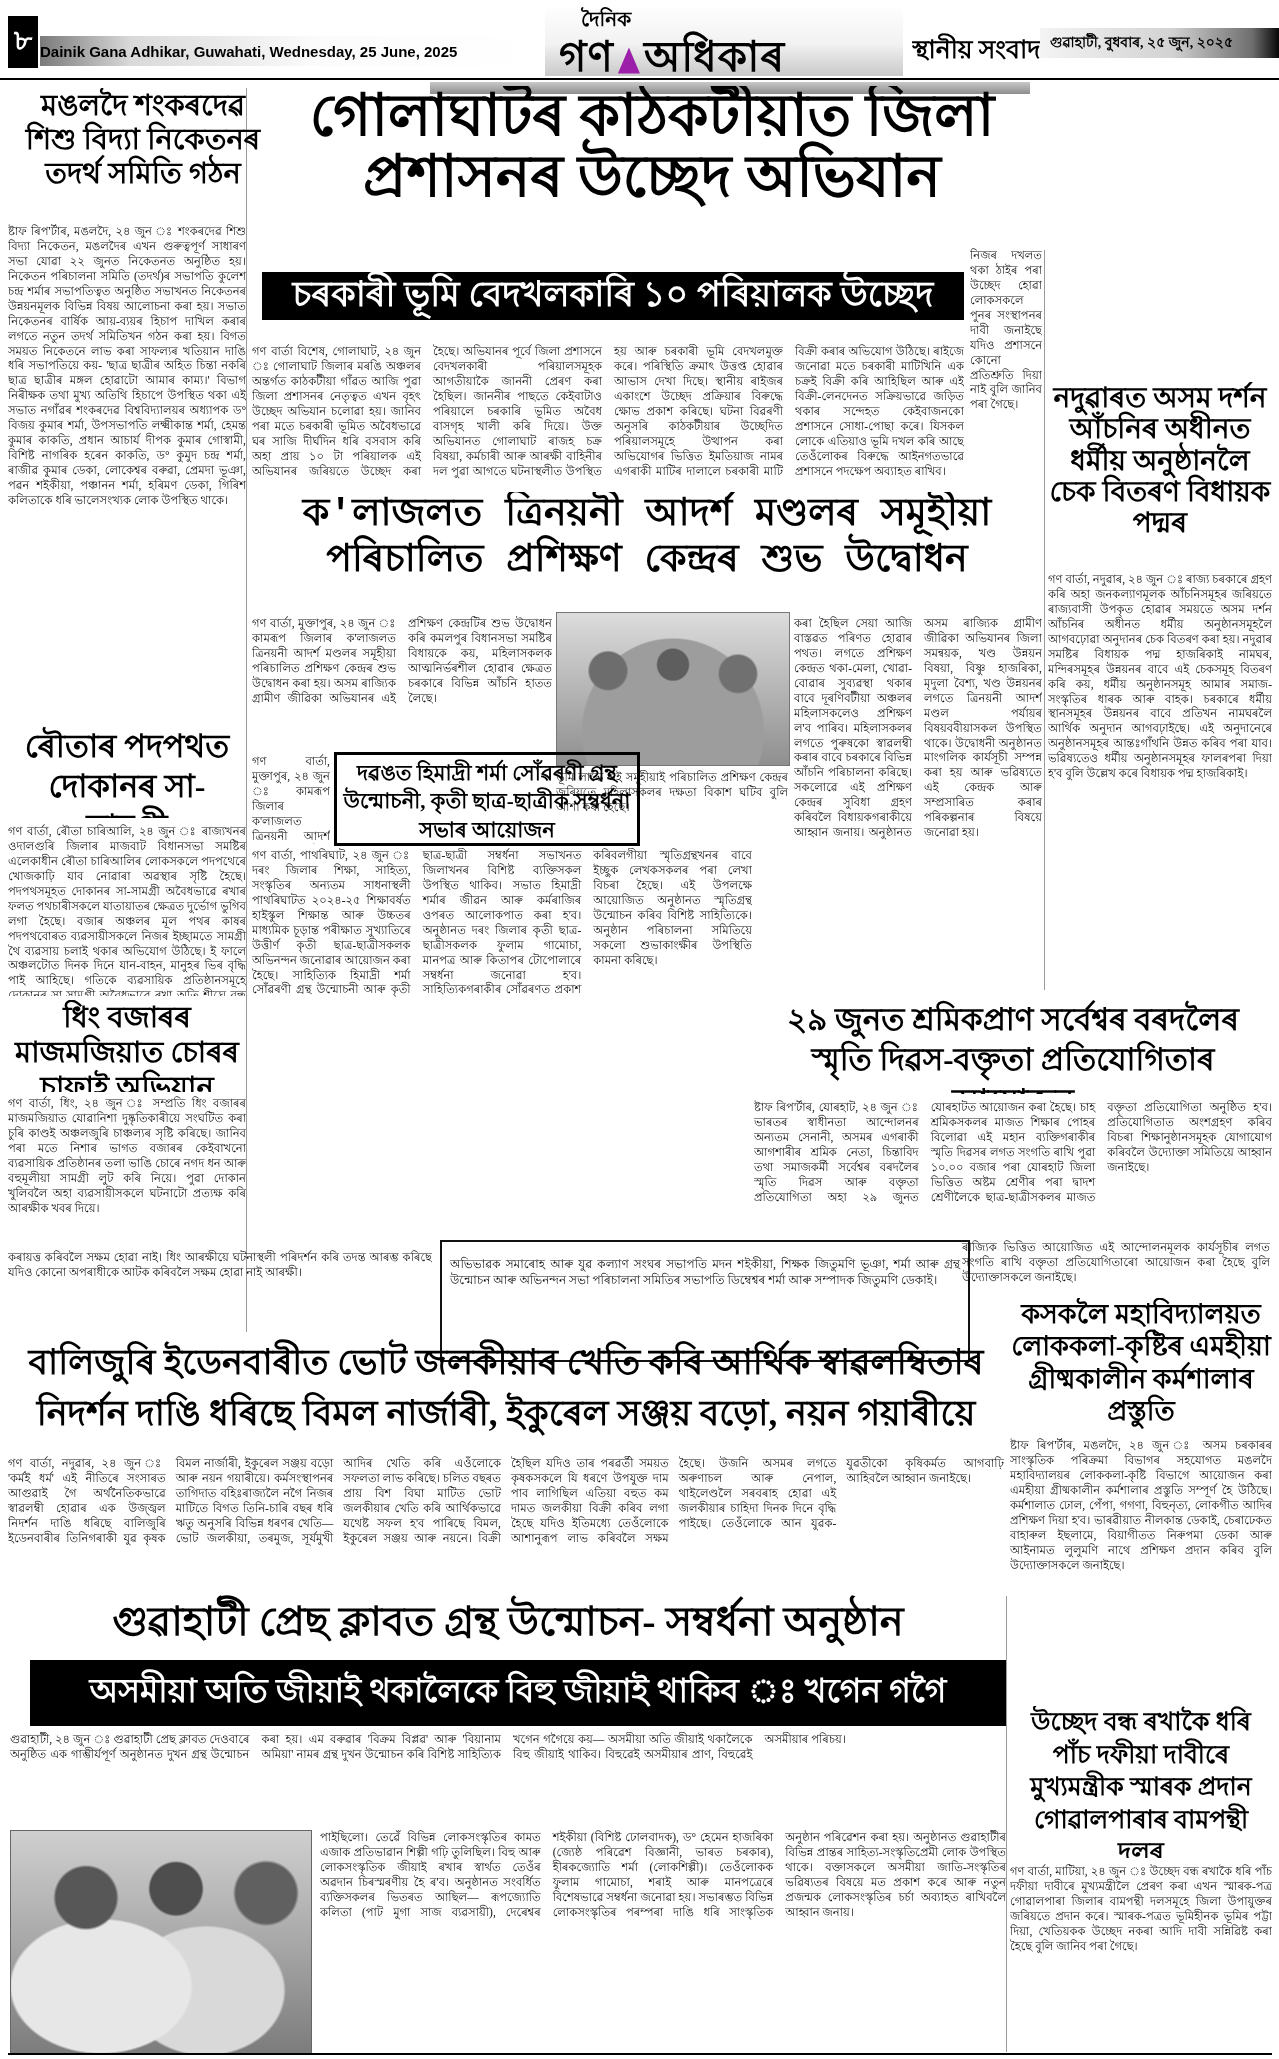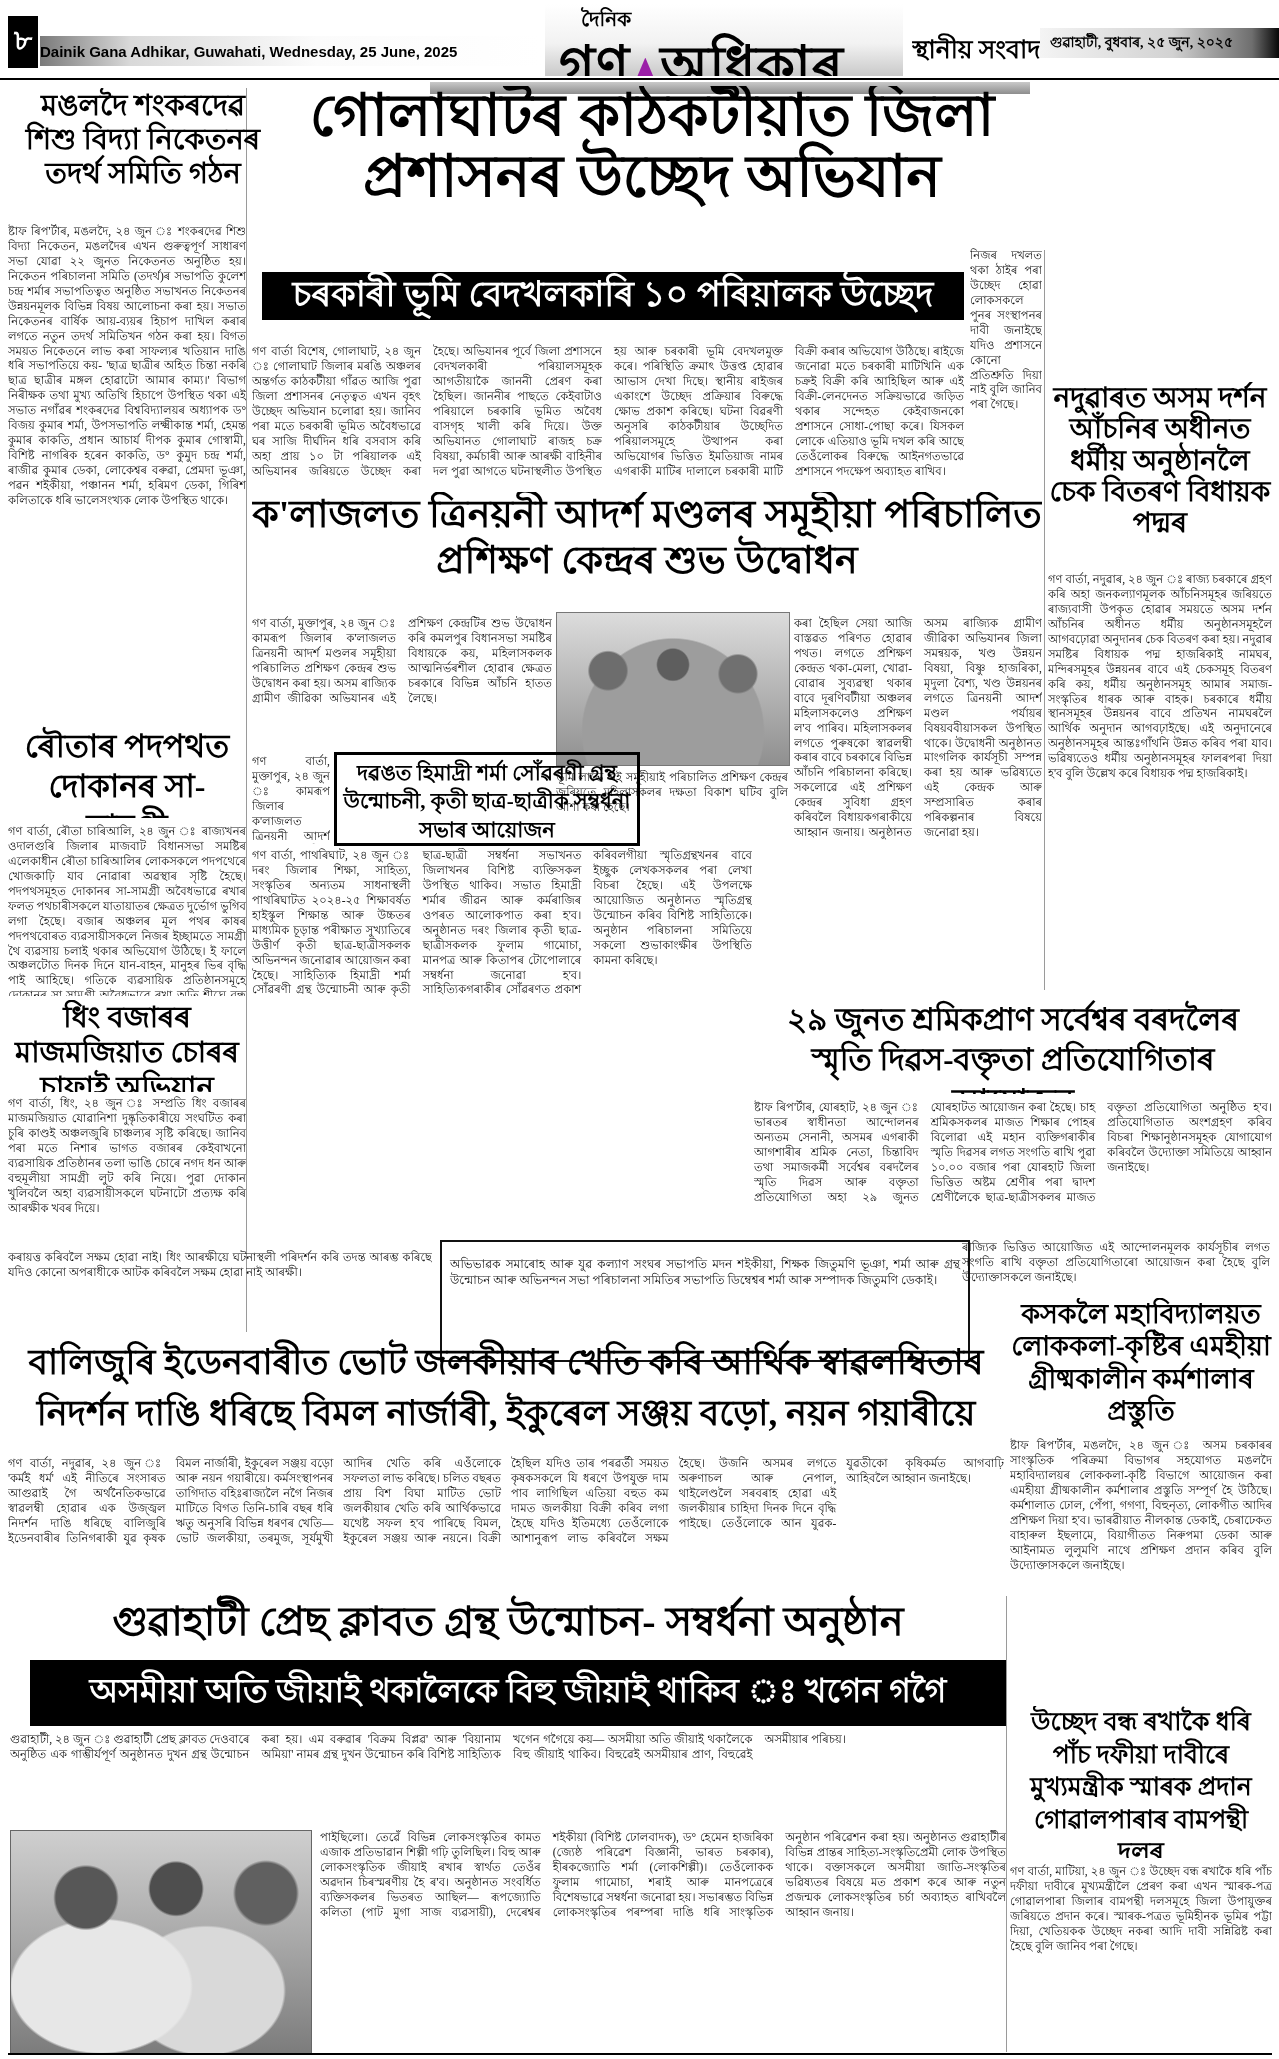--- a/index.html
+++ b/index.html
@@ -30,7 +30,7 @@
            font-size:28px;font-weight:700;}
   .masthead-wrap{background:linear-gradient(180deg,#ffffff 0,#f2f2f2 55%,#c9c9c9 100%);}
   .masthead-top{font-size:20px;font-weight:700;}
-  .masthead-main{font-size:55px;font-weight:700;letter-spacing:1px;display:flex;align-items:center;gap:4px;}
+  .masthead-main{font-size:42px;font-weight:700;letter-spacing:1px;display:flex;align-items:center;gap:4px;}
   .section-label{font-size:25px;font-weight:700;}
   .photo{background:
       radial-gradient(circle at 22% 38%, #6d6d6d 0 9%, rgba(0,0,0,0) 10%),

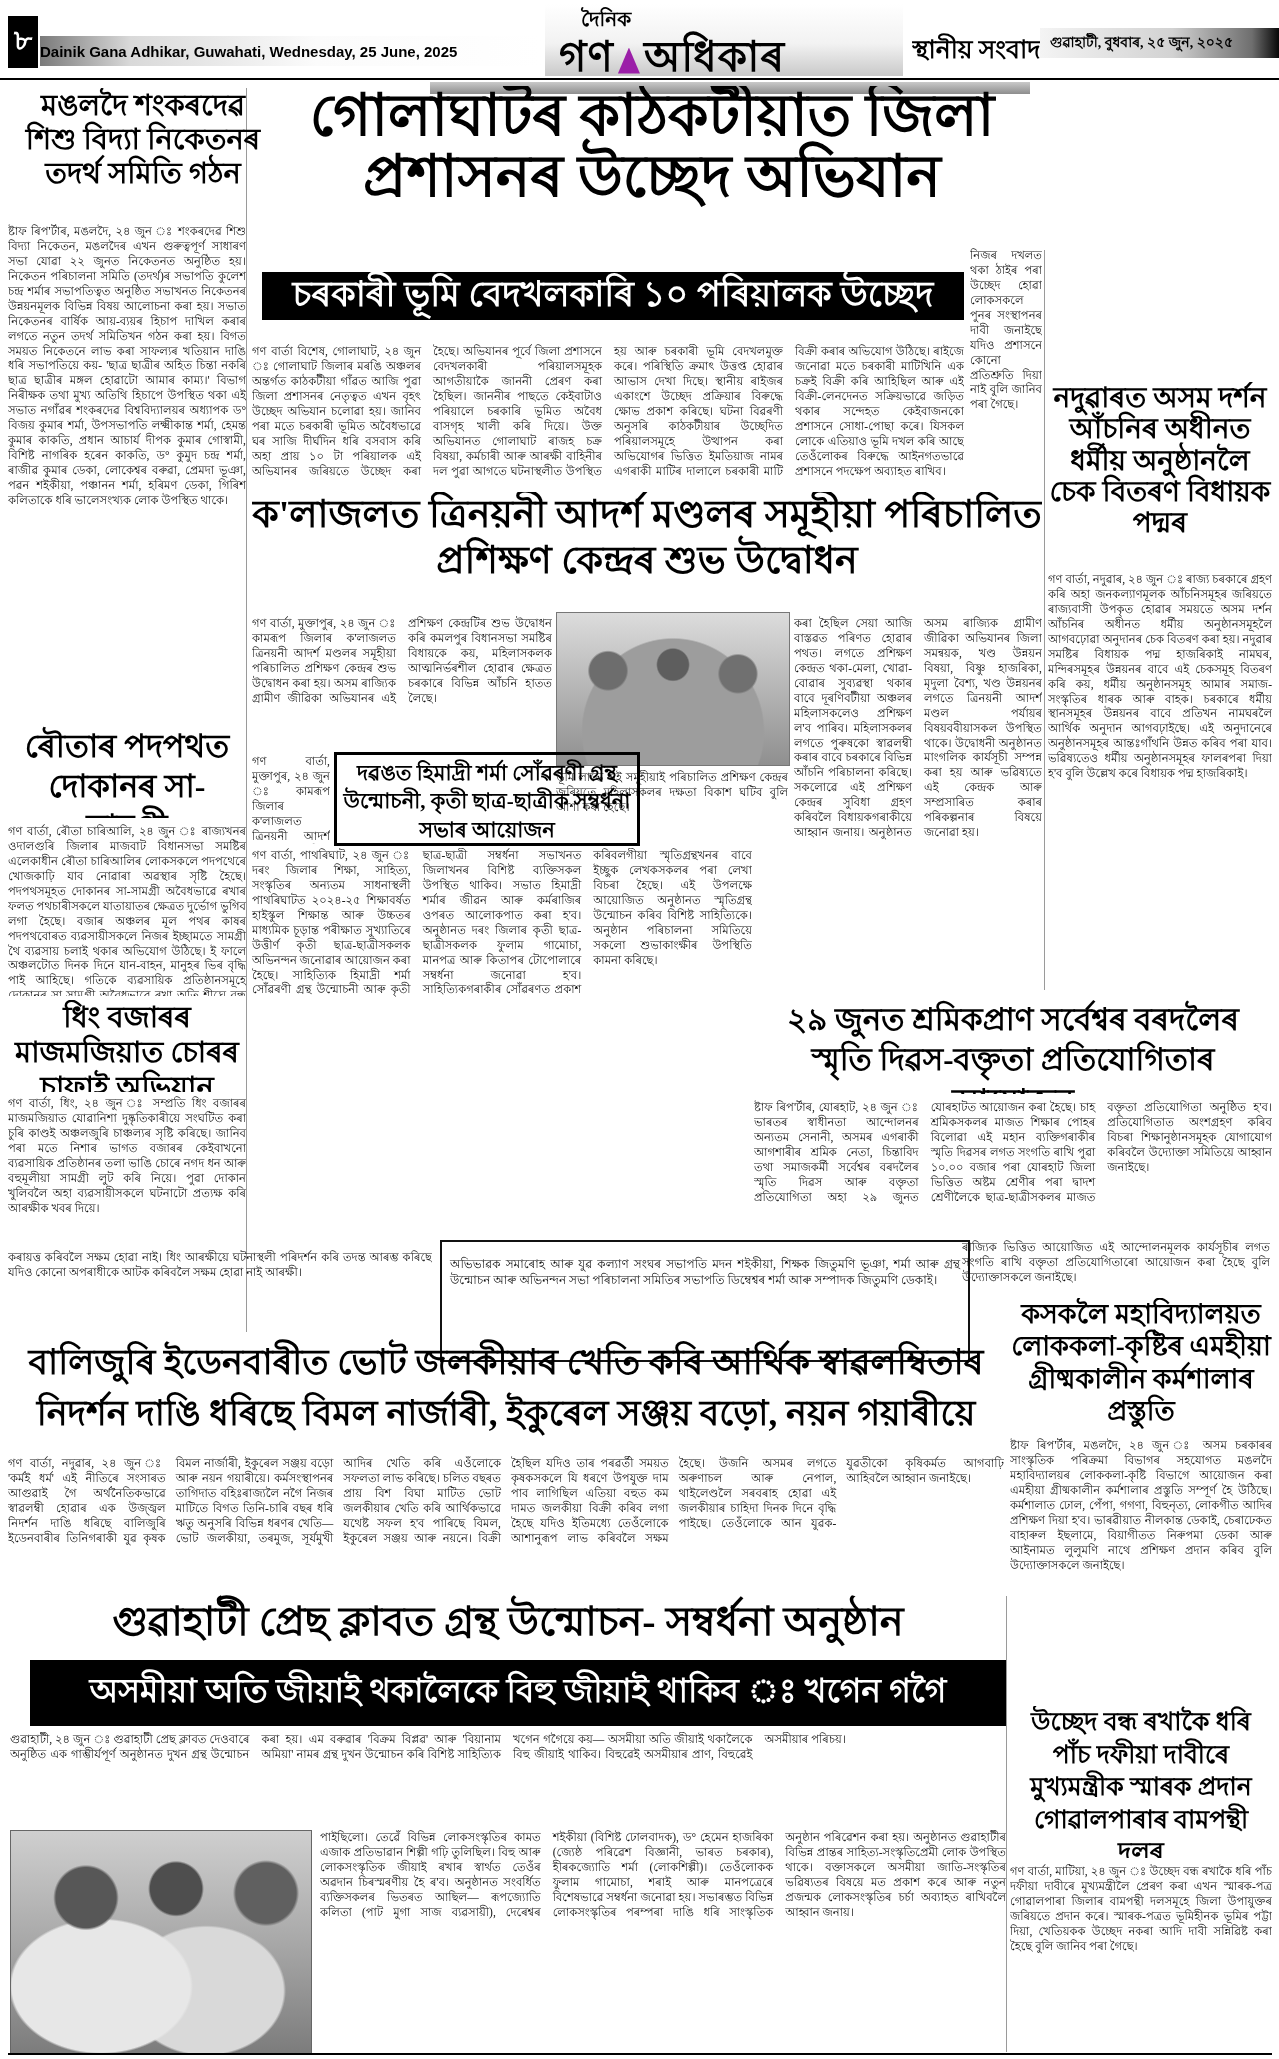--- a/index.html
+++ b/index.html
@@ -94,7 +94,7 @@
   <div class="abs headline" style="left:1048px;top:382px;width:224px;height:186px;font-size:28px;line-height:1.12;">নদুৱাৰত অসম দৰ্শন আঁচনিৰ অধীনত ধৰ্মীয় অনুষ্ঠানলৈ চেক বিতৰণ বিধায়ক পদ্মৰ</div>
   <div class="abs body-text" style="left:1048px;top:572px;width:224px;height:416px;">গণ বাৰ্তা, নদুৱাৰ, ২৪ জুন ঃ ৰাজ্য চৰকাৰে গ্ৰহণ কৰি অহা জনকল্যাণমূলক আঁচনিসমূহৰ জৰিয়তে ৰাজ্যবাসী উপকৃত হোৱাৰ সময়তে অসম দৰ্শন আঁচনিৰ অধীনত ধৰ্মীয় অনুষ্ঠানসমূহলৈ আগবঢ়োৱা অনুদানৰ চেক বিতৰণ কৰা হয়। নদুৱাৰ সমষ্টিৰ বিধায়ক পদ্ম হাজৰিকাই নামঘৰ, মন্দিৰসমূহৰ উন্নয়নৰ বাবে এই চেকসমূহ বিতৰণ কৰি কয়, ধৰ্মীয় অনুষ্ঠানসমূহ আমাৰ সমাজ-সংস্কৃতিৰ ধাৰক আৰু বাহক। চৰকাৰে ধৰ্মীয় স্থানসমূহৰ উন্নয়নৰ বাবে প্ৰতিখন নামঘৰলৈ আৰ্থিক অনুদান আগবঢ়াইছে। এই অনুদানেৰে অনুষ্ঠানসমূহৰ আন্তঃগাঁথনি উন্নত কৰিব পৰা যাব। ভৱিষ্যতেও ধৰ্মীয় অনুষ্ঠানসমূহৰ ফালৰপৰা দিয়া হ'ব বুলি উল্লেখ কৰে বিধায়ক পদ্ম হাজৰিকাই।</div>
 
-  <div class="abs headline" style="left:252px;top:492px;width:790px;height:118px;font-size:38px;line-height:1.2;">ক'লাজলত ত্ৰিনয়নী আদৰ্শ মণ্ডলৰ সমূহীয়া পৰিচালিত প্ৰশিক্ষণ কেন্দ্ৰৰ শুভ উদ্বোধন</div>
+  <div class="abs headline" style="left:252px;top:492px;width:790px;height:118px;font-size:38px;line-height:1.2;font-family:Liberation Mono, monospace;">ক'লাজলত ত্ৰিনয়নী আদৰ্শ মণ্ডলৰ সমূহীয়া পৰিচালিত প্ৰশিক্ষণ কেন্দ্ৰৰ শুভ উদ্বোধন</div>
   <div class="abs body-text cols2" style="left:252px;top:616px;width:300px;height:134px;">গণ বাৰ্তা, মুক্তাপুৰ, ২৪ জুন ঃ কামৰূপ জিলাৰ ক'লাজলত ত্ৰিনয়নী আদৰ্শ মণ্ডলৰ সমূহীয়া পৰিচালিত প্ৰশিক্ষণ কেন্দ্ৰৰ শুভ উদ্বোধন কৰা হয়। অসম ৰাজ্যিক গ্ৰামীণ জীৱিকা অভিযানৰ এই প্ৰশিক্ষণ কেন্দ্ৰটিৰ শুভ উদ্বোধন কৰি কমলপুৰ বিধানসভা সমষ্টিৰ বিধায়কে কয়, মহিলাসকলক আত্মনিৰ্ভৰশীল হোৱাৰ ক্ষেত্ৰত চৰকাৰে বিভিন্ন আঁচনি হাতত লৈছে।</div>
   <div class="abs photo" style="left:556px;top:612px;width:232px;height:152px;"></div>
   <div class="abs body-text" style="left:556px;top:770px;width:232px;height:72px;">ভূমি লাভে এই সমূহীয়াই পৰিচালিত প্ৰশিক্ষণ কেন্দ্ৰৰ জৰিয়তে মহিলাসকলৰ দক্ষতা বিকাশ ঘটিব বুলি আশা কৰা হৈছে।</div>

